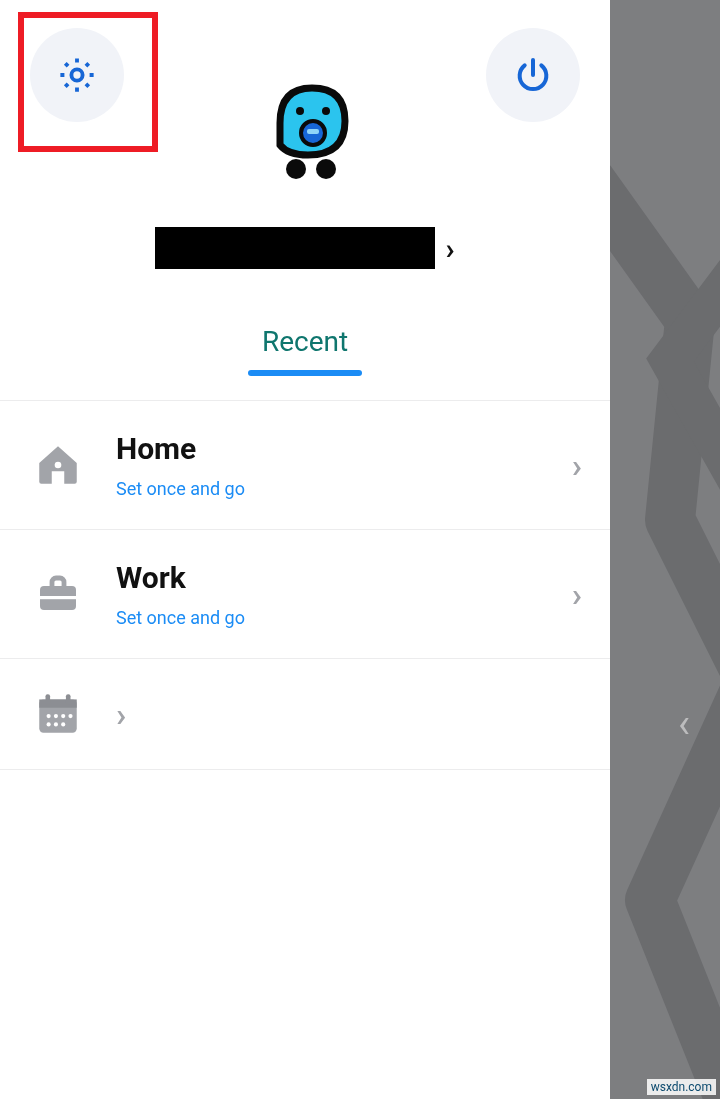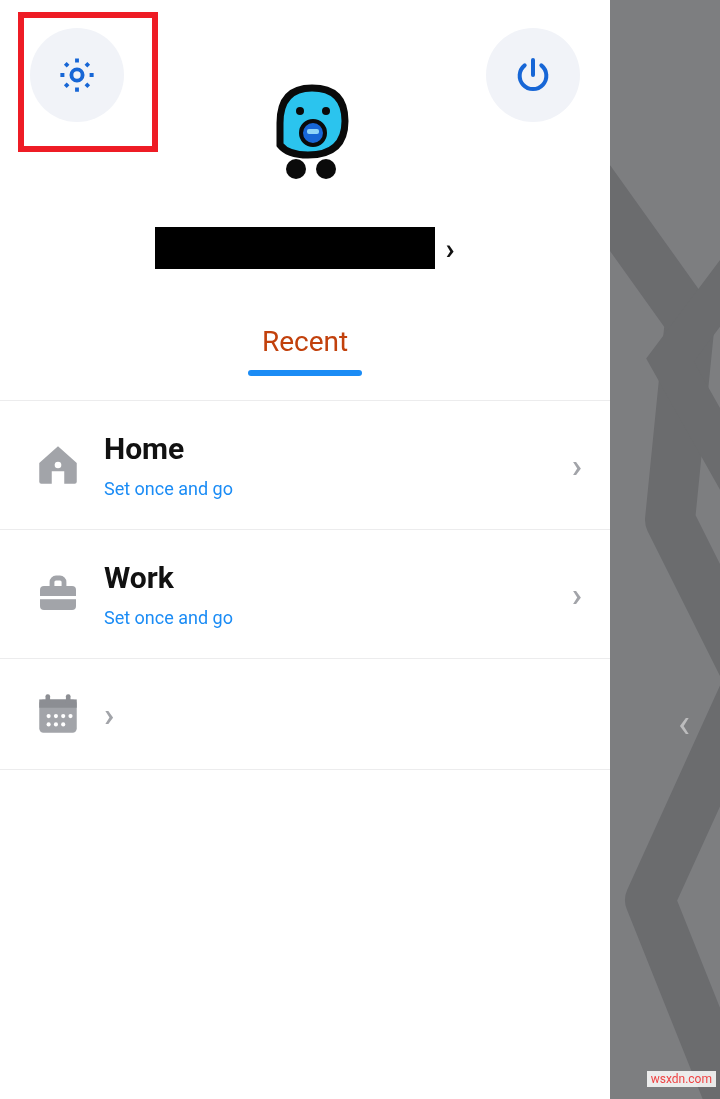--- a/index.html
+++ b/index.html
@@ -91,7 +91,7 @@
     position: relative;
   }
   .tab.active {
-    color: #c2410c;
+    color: #0f766e;
   }
   .tab.active::after {
     content: "";

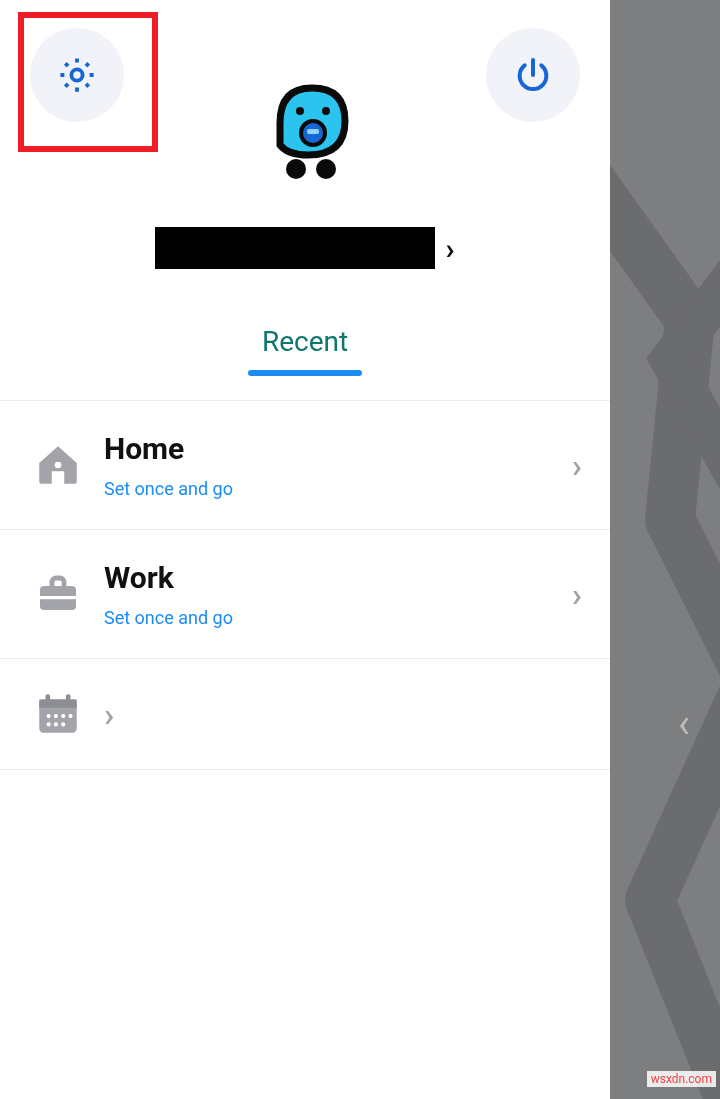--- a/index.html
+++ b/index.html
@@ -132,7 +132,7 @@
     align-items: center;
     padding: 30px 28px 30px 28px;
     border-top: 1px solid #ececed;
-    gap: 16px;
+    gap: 28px;
     cursor: pointer;
   }
   .row:last-child { border-bottom: 1px solid #ececed; }

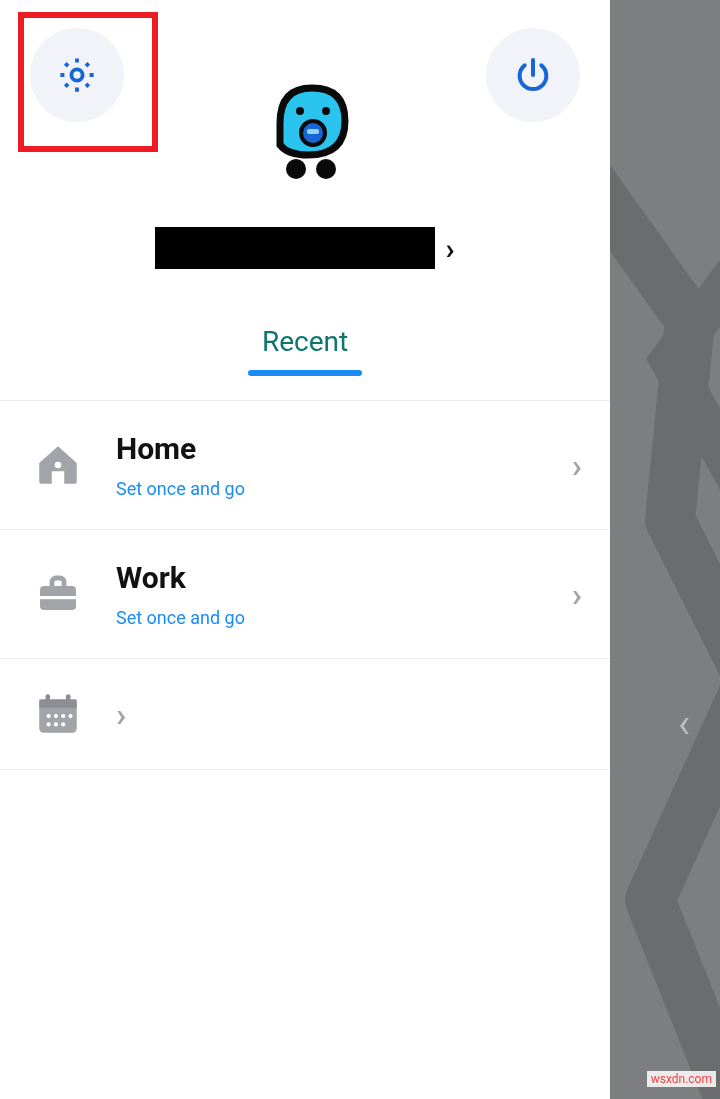--- a/index.html
+++ b/index.html
@@ -143,10 +143,10 @@
   .row-chevron { color: #a2a4a9; font-size: 34px; font-weight: 600; }
   .watermark {
     position: absolute;
-    right: 4px; bottom: 12px;
+    right: 4px; bottom: 4px;
     background: rgba(255,255,255,0.85);
     font-size: 12px;
-    color: #ef4444;
+    color: #0c4a6e;
     padding: 1px 4px;
   }
 </style>

